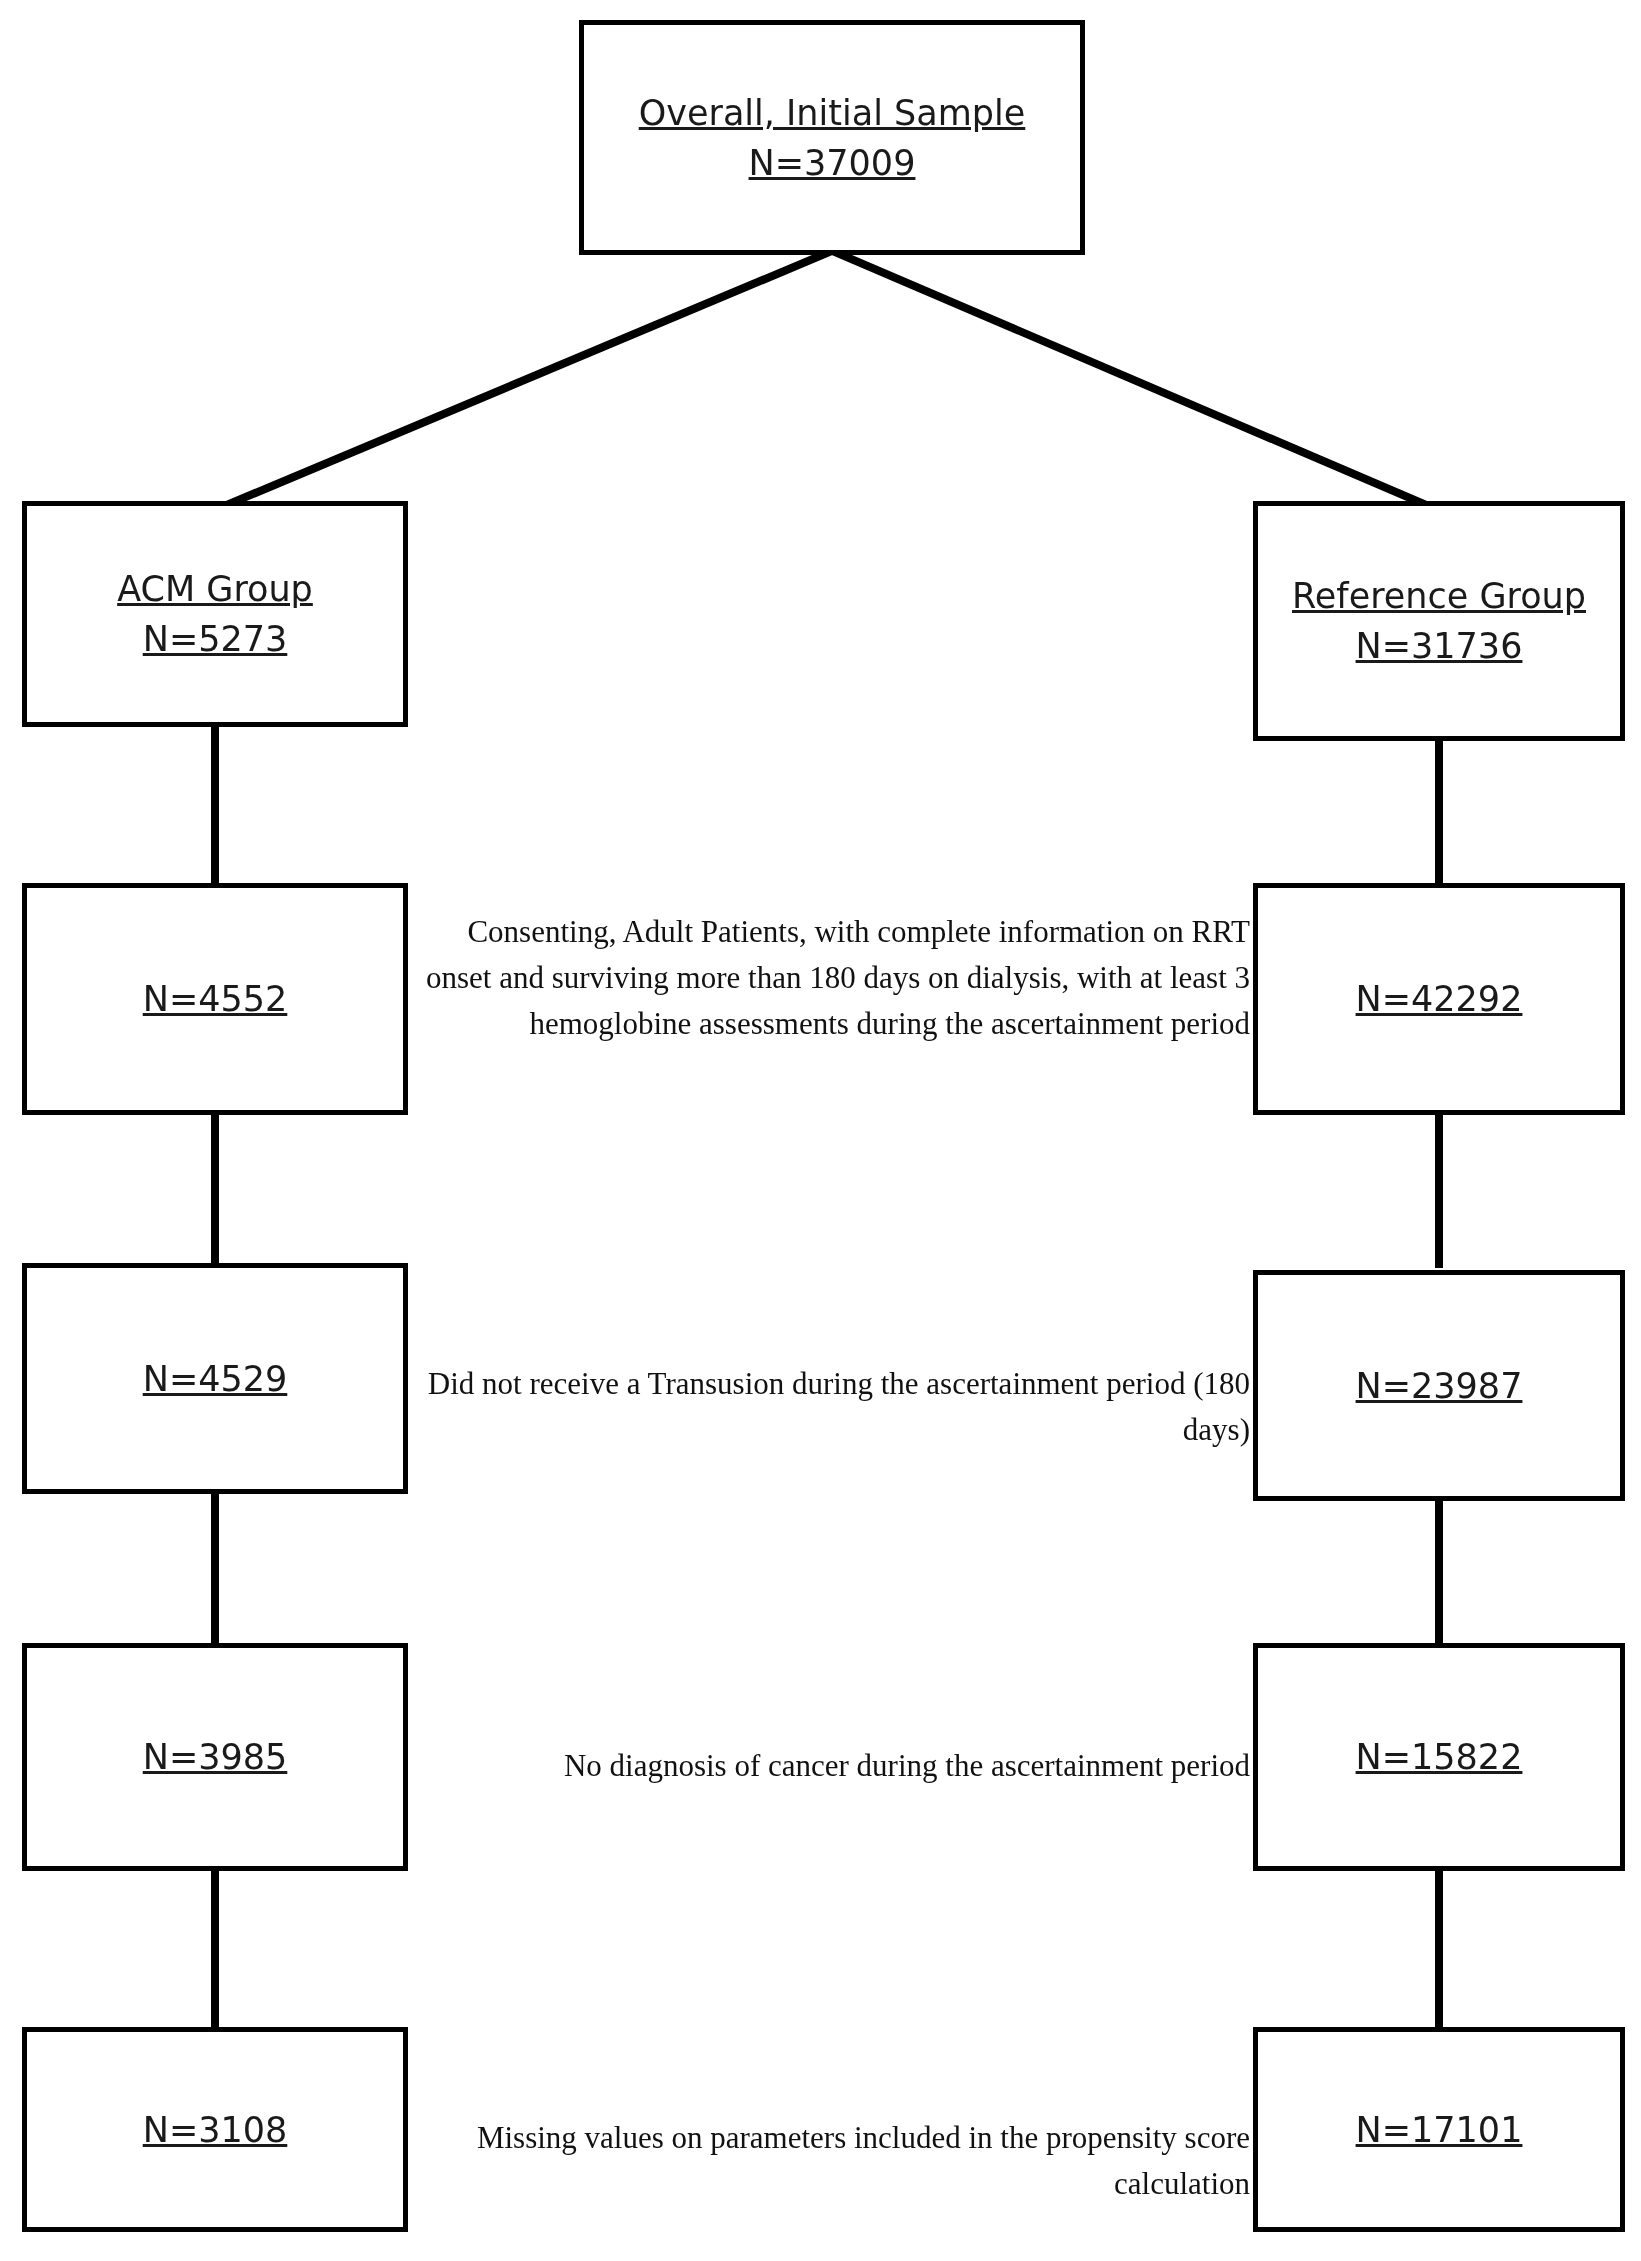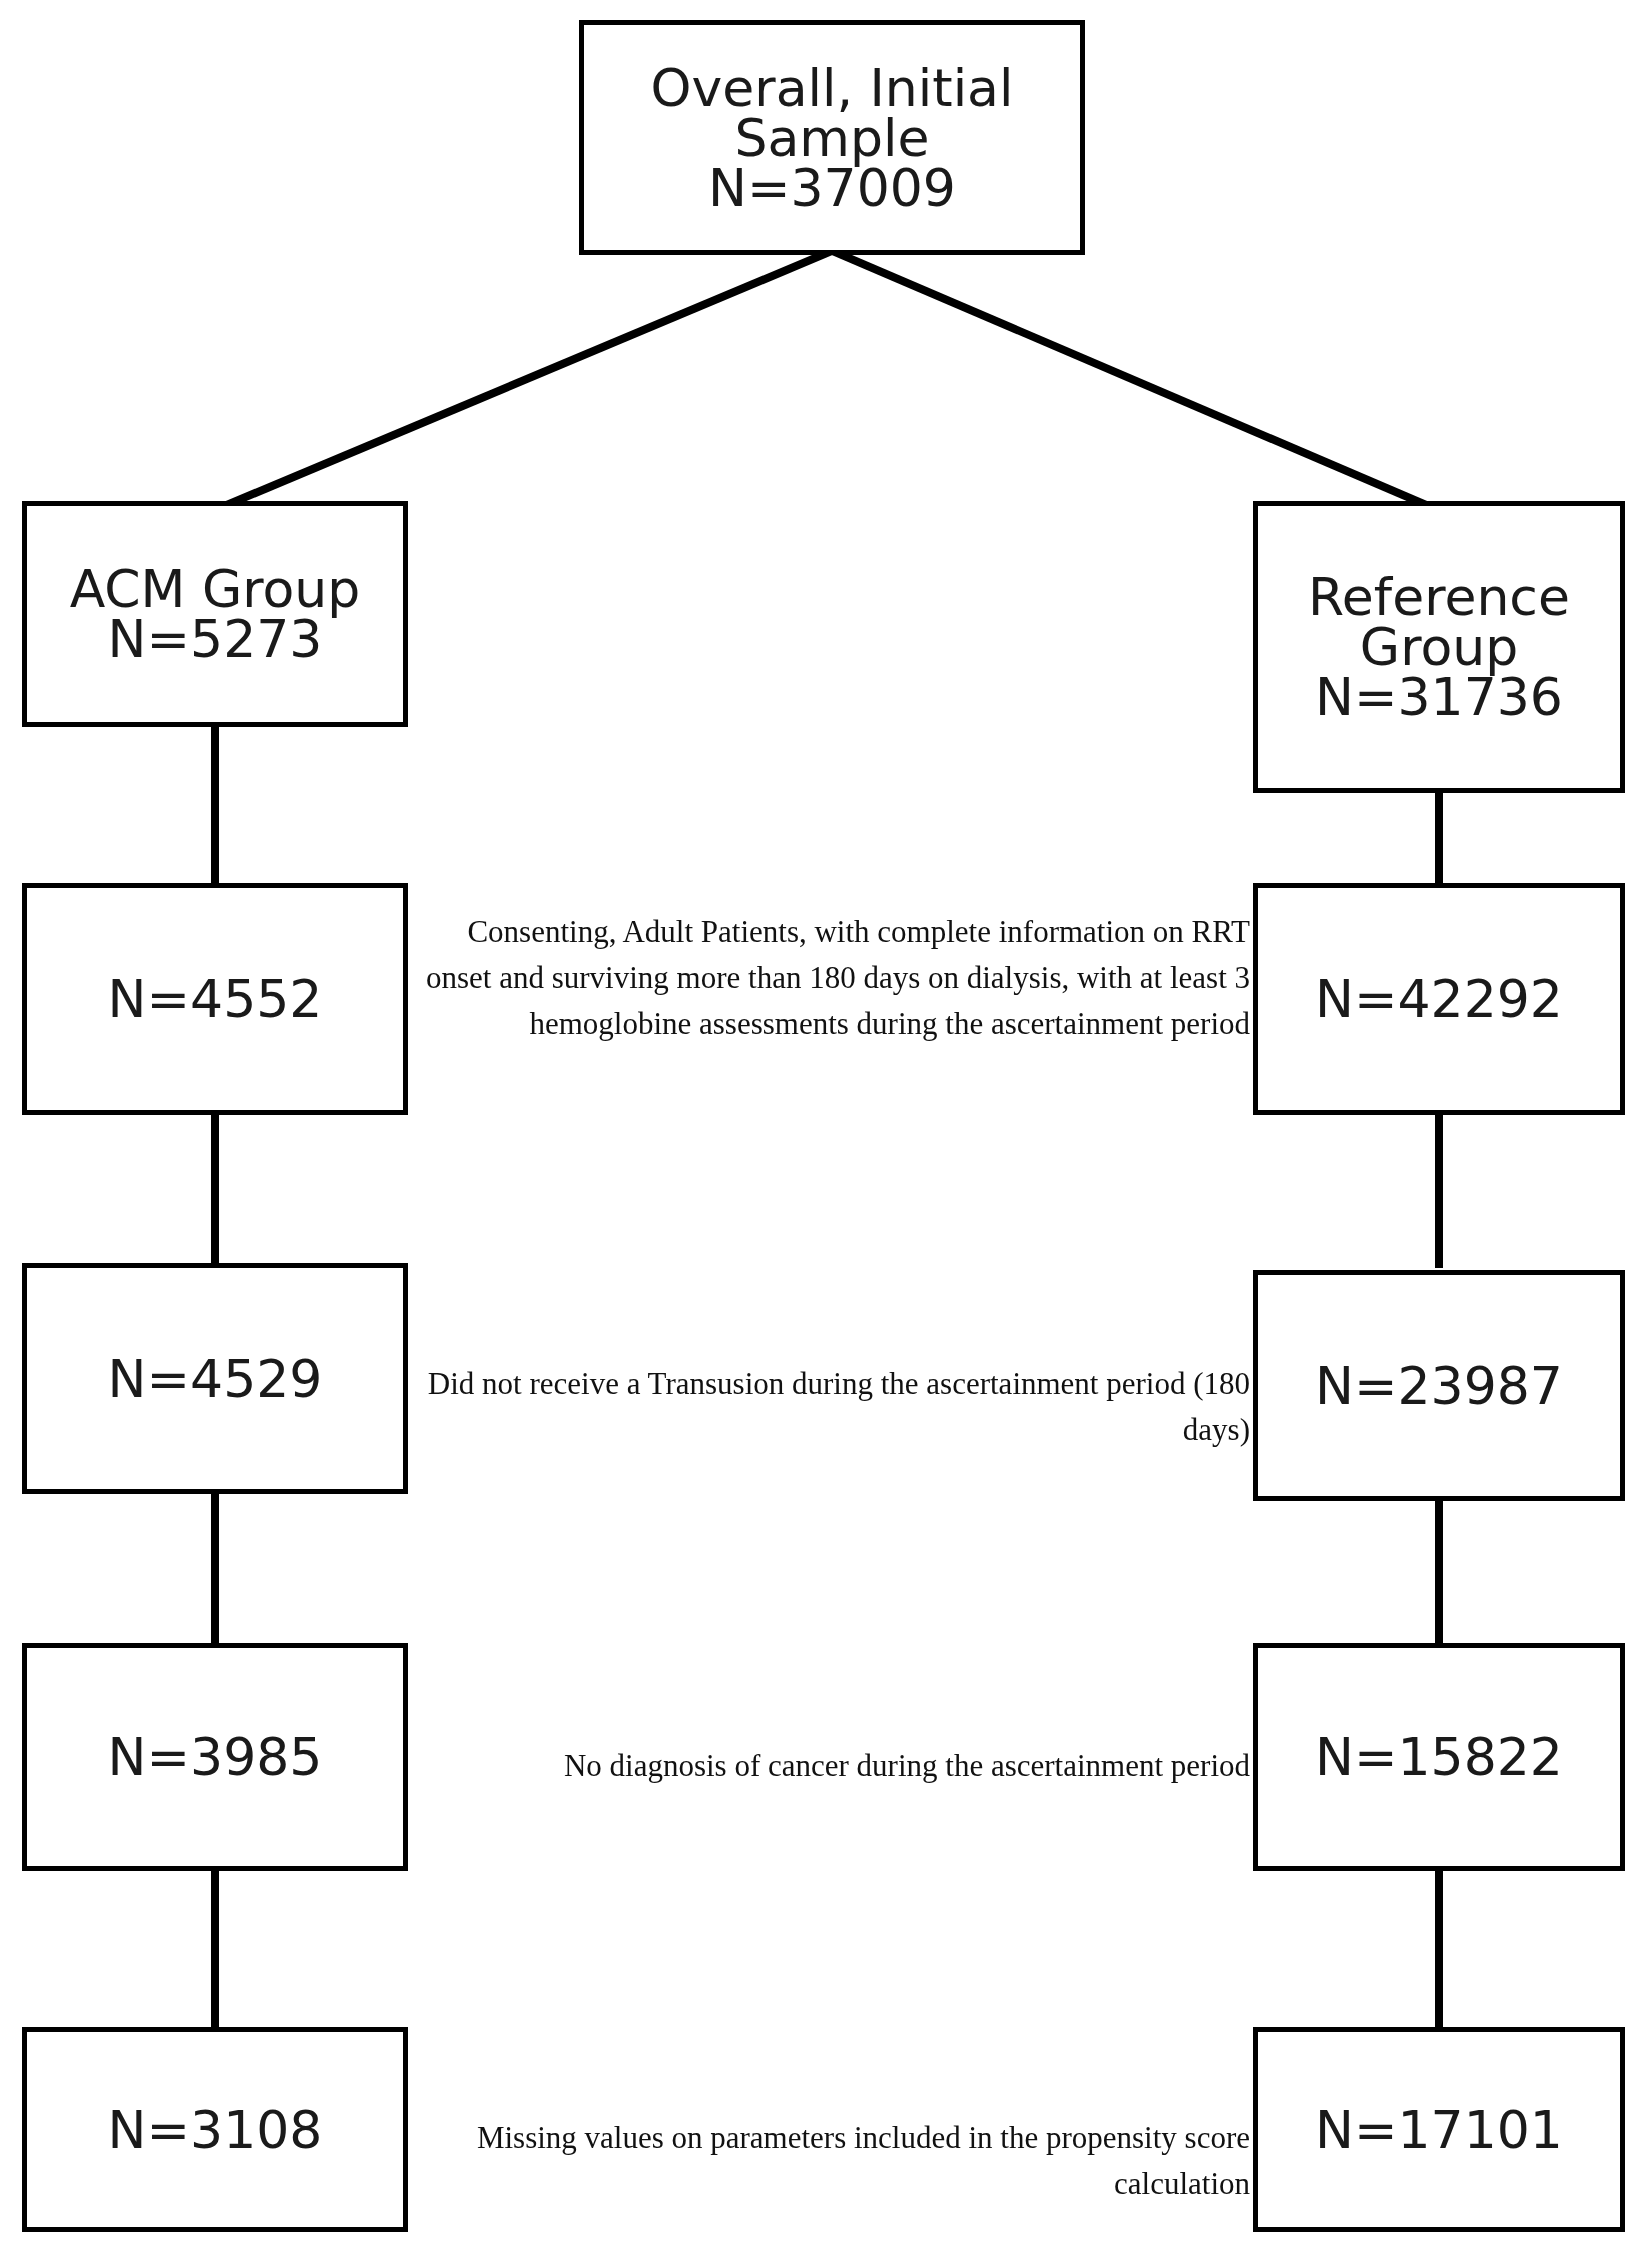--- a/index.html
+++ b/index.html
@@ -23,12 +23,13 @@
     flex-direction: column;
     align-items: center;
     justify-content: center;
-    text-align: center;
+    text-align: left;
     font-family: "DejaVu Sans", sans-serif;
-    font-size: 52px;
+    font-size: 35px;
     line-height: 50px;
     color: #1a1a1a;
     z-index: 2;
+    text-decoration: underline;
   }
   
   .box-top   { left: 579px;  top: 20.4px;   width: 506px; height: 235px; }

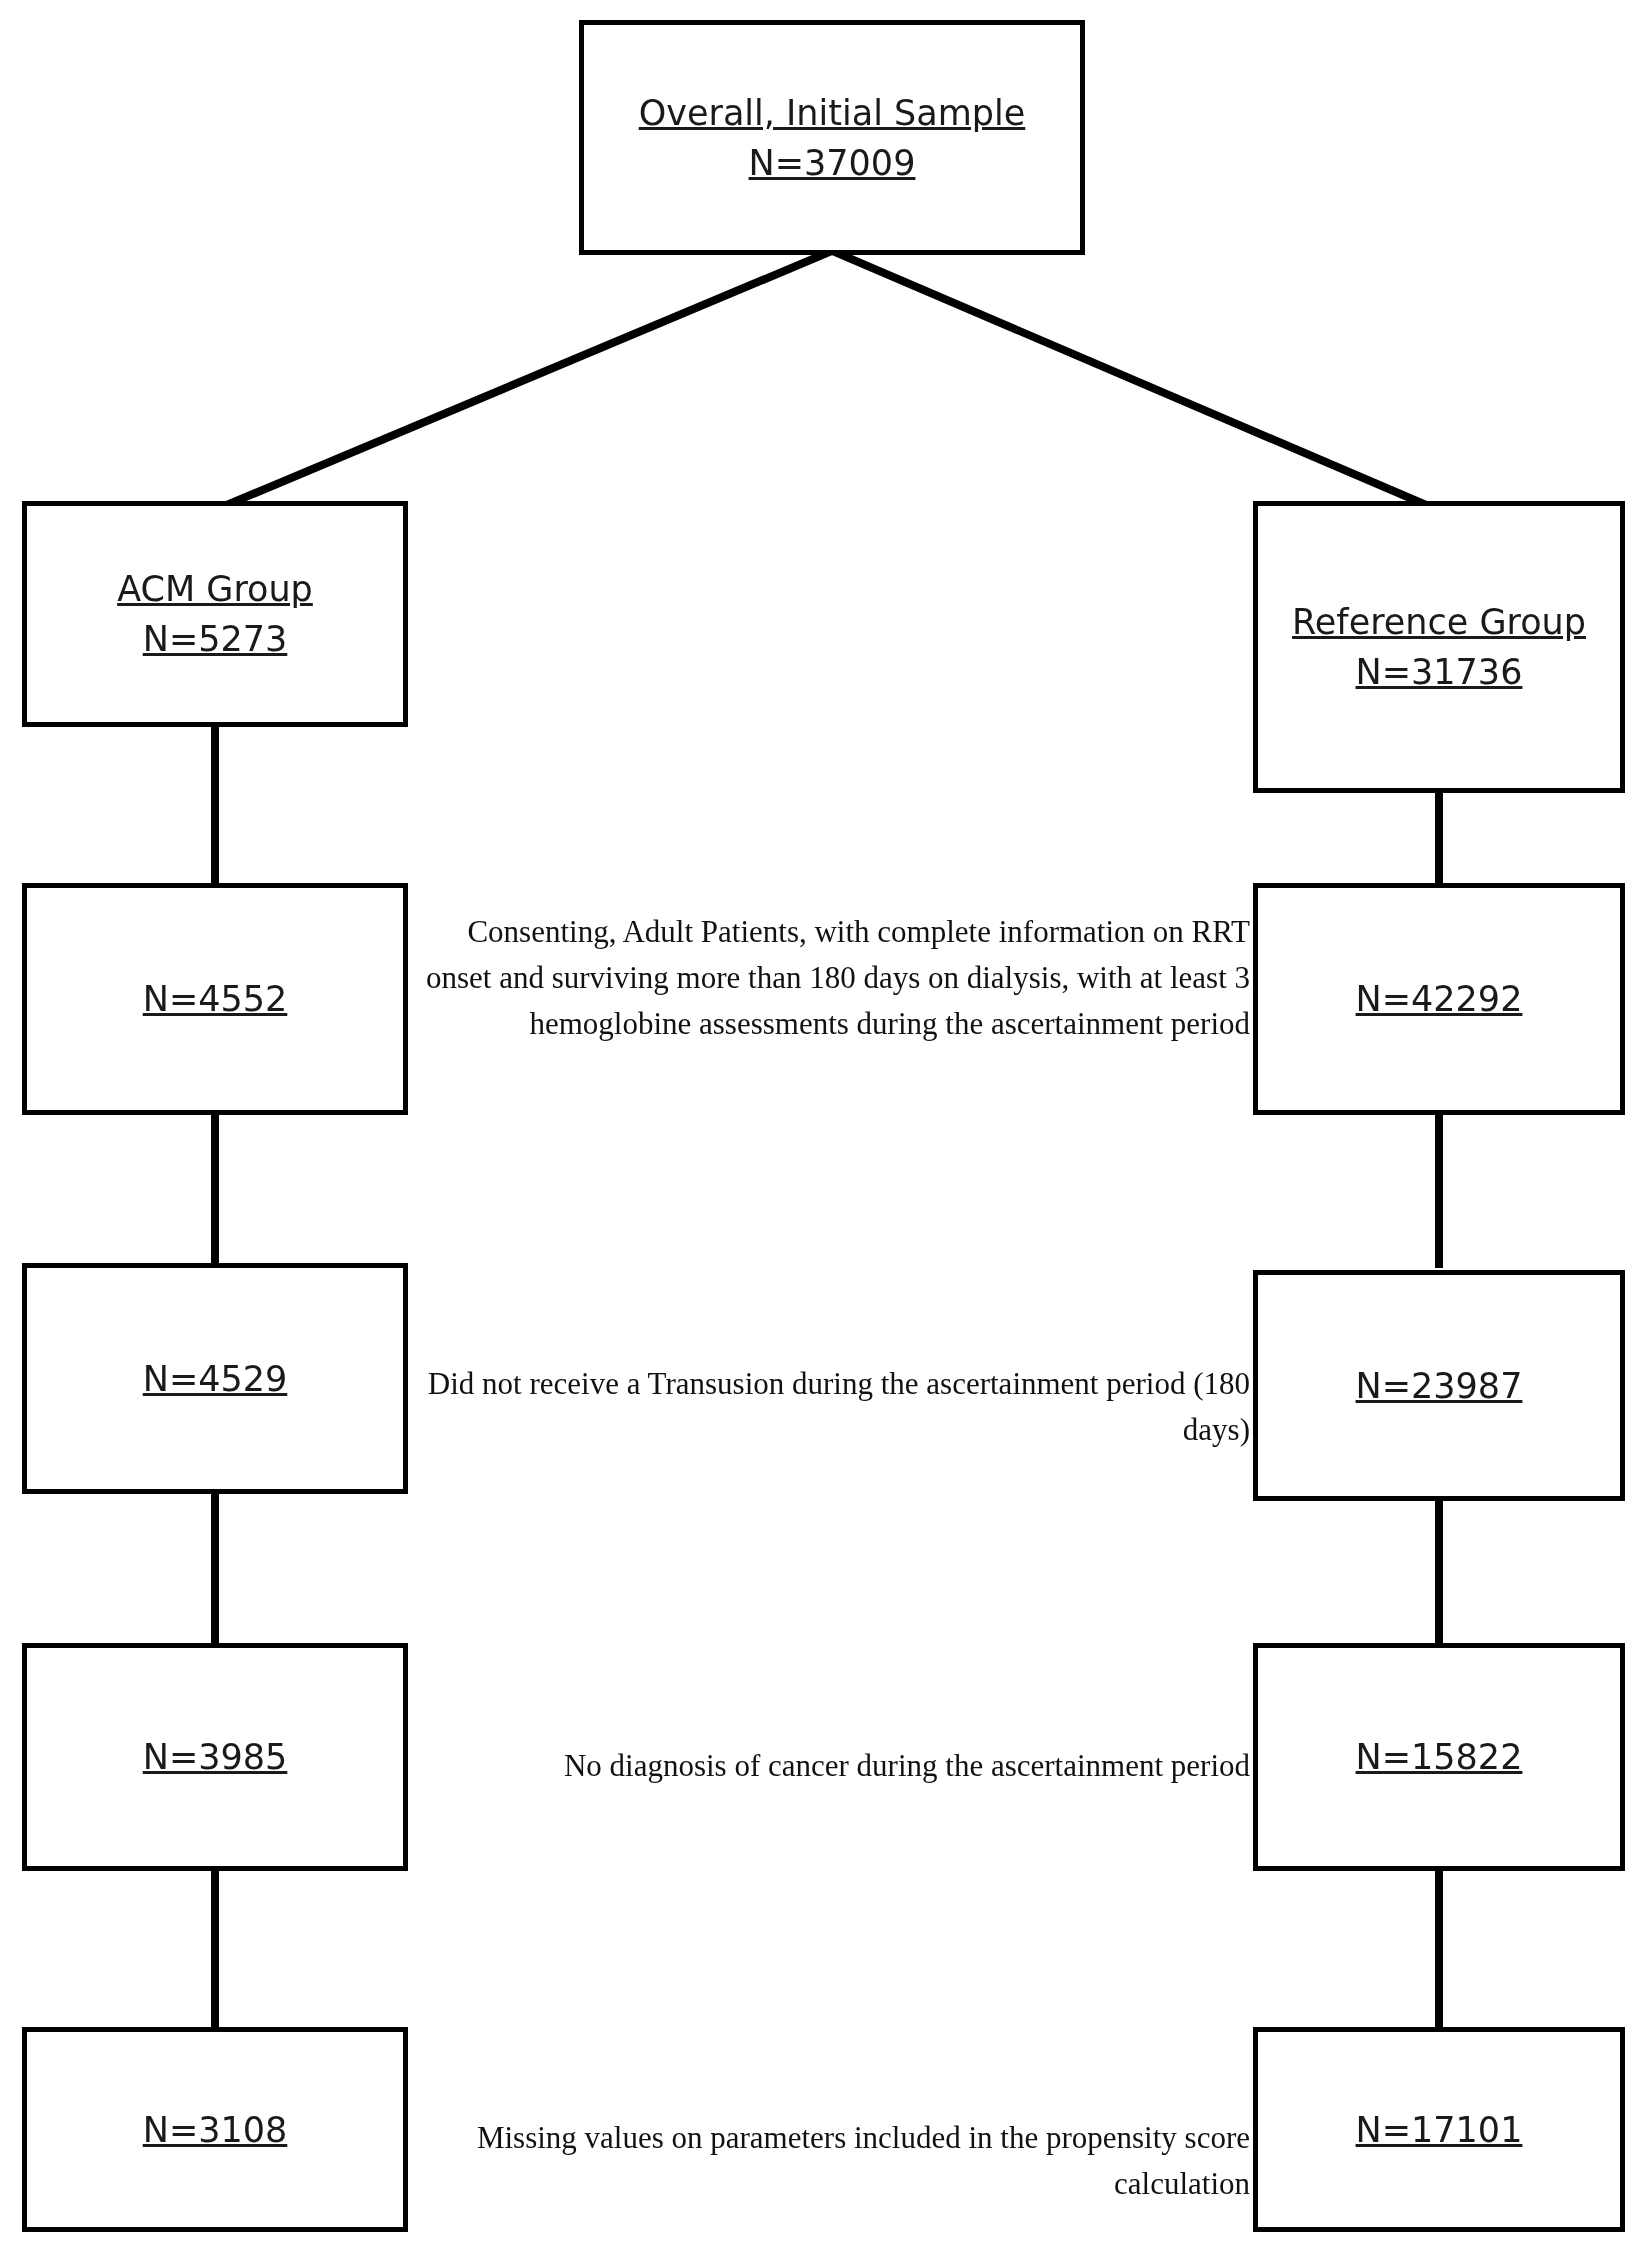--- a/index.html
+++ b/index.html
@@ -35,7 +35,7 @@
   .box-top   { left: 579px;  top: 20.4px;   width: 506px; height: 235px; }
   
   .box-l1    { left: 22px;   top: 501px;  width: 386px; height: 226px; }
-  .box-r1    { left: 1253px; top: 501px;  width: 372px; height: 292px; }
+  .box-r1    { left: 1253px; top: 501px;  width: 372px; height: 240px; }
   
   .box-l2    { left: 22px;   top: 883px; width: 386px; height: 232px; }
   .box-l3    { left: 22px;   top: 1263px; width: 386px; height: 231px; }

